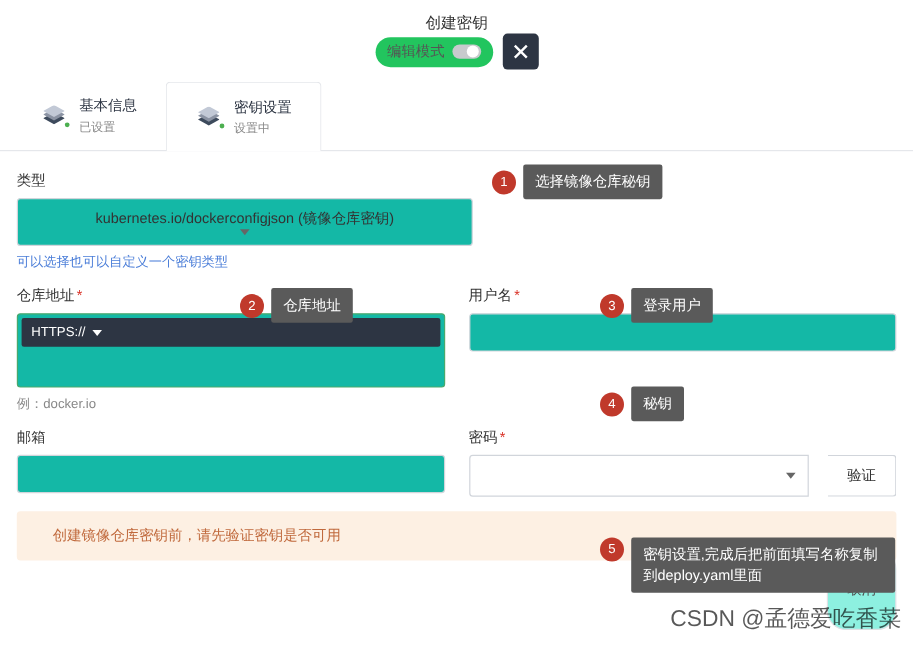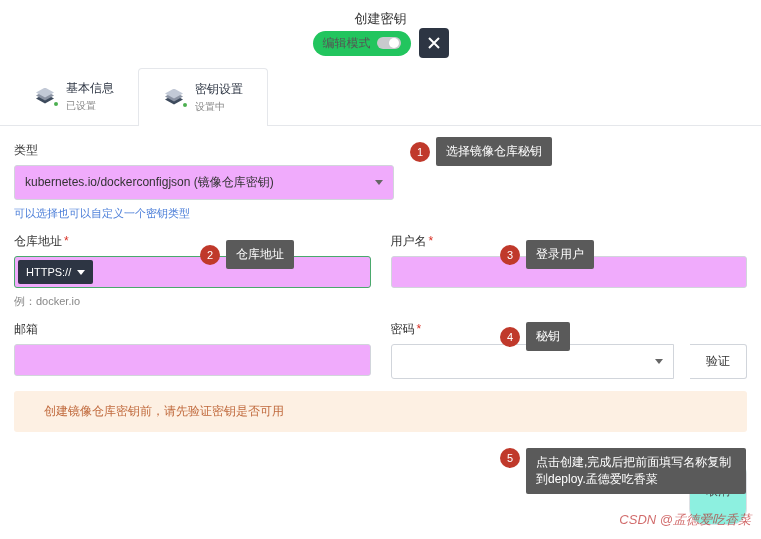--- a/index.html
+++ b/index.html
@@ -32,7 +32,7 @@
     .col { flex: 1; position: relative; }
     .label { font-size: 12px; color: #333; margin-bottom: 6px; display: block; }
     .required { color: #d93025; margin-left: 2px; }
-    .select, .input, .input-group { border: 1px solid #d1d5db; border-radius: 3px; background: #f0abfc; width: 100%; }
+    .select, .input, .input-group { border: 1px solid #d1d5db; border-radius: 3px; background: #14b8a6; width: 100%; flex-direction: column; }
     .select { display: flex; justify-content: space-between; align-items: center; padding: 8px 10px; font-size: 12px; color: #333; cursor: pointer; }
     .chevron { border-left: 4px solid transparent; border-right: 4px solid transparent; border-top: 5px solid #666; }
     .hint { font-size: 11px; color: #4a7dd8; margin-top: 6px; display: block; }

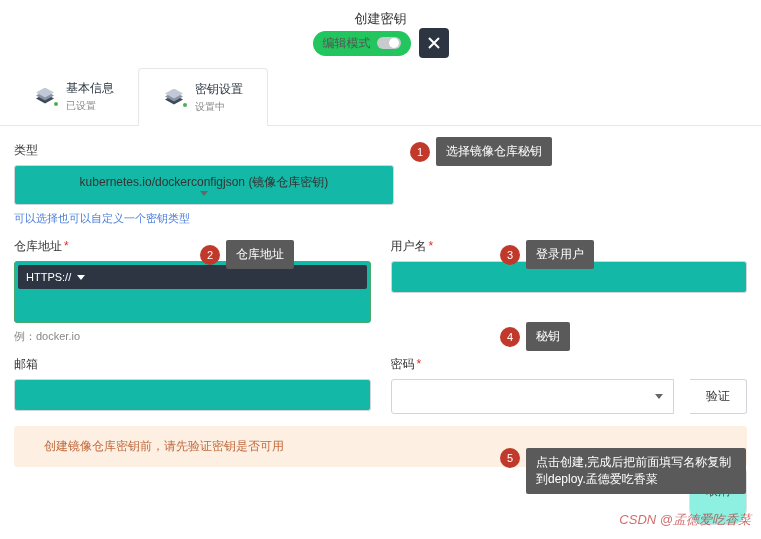--- a/index.html
+++ b/index.html
@@ -174,7 +174,7 @@
 </div>
 <div class="annotation" id="ann5">
   <div class="ann-num">5</div>
-  <div class="ann-text">点击创建,完成后把前面填写名称复制到deploy.孟德爱吃香菜</div>
+  <div class="ann-text">密钥设置,完成后把前面填写名称复制到deploy.yaml里面</div>
 </div>
 
 <div class="footer">

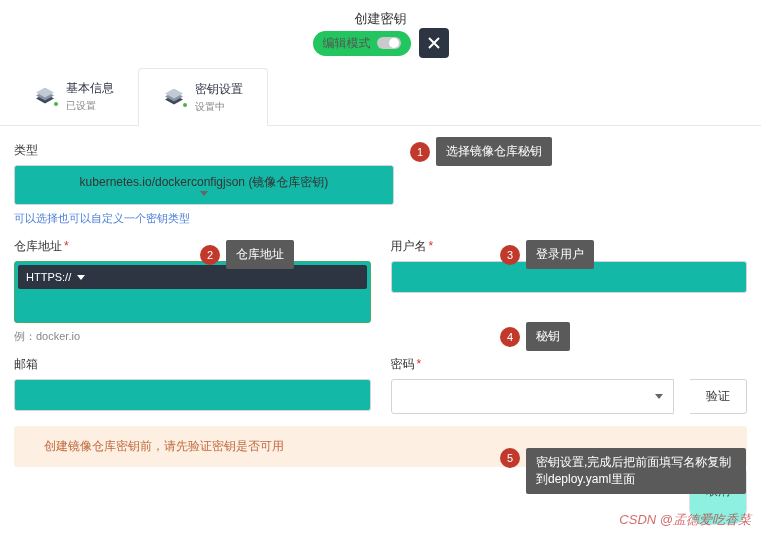--- a/index.html
+++ b/index.html
@@ -51,7 +51,7 @@
     .ann-text { background: #5a5a5a; color: #fff; padding: 6px 10px; font-size: 12px; border-radius: 2px; white-space: normal; max-width: 220px; }
     .footer { position: absolute; bottom: 6px; right: 0; display: flex; align-items: center; gap: 6px; padding: 8px 14px; }
     .btn { border: 1px solid #d1d5db; border-radius: 16px; padding: 24px 16px; font-size: 12px; background: #5eead4; cursor: pointer; opacity: 0.7; }
-    .watermark { position: absolute; bottom: 10px; right: 10px; font-size: 13px; color: #b91c1c; opacity: 0.65; font-style: italic; }
+    .watermark { position: absolute; bottom: 10px; right: 10px; font-size: 19px; color: #000000; opacity: 0.65; }
     #ann1 { top: 137px; left: 410px; }
     #ann2 { top: 240px; left: 200px; }
     #ann3 { top: 240px; left: 500px; }

